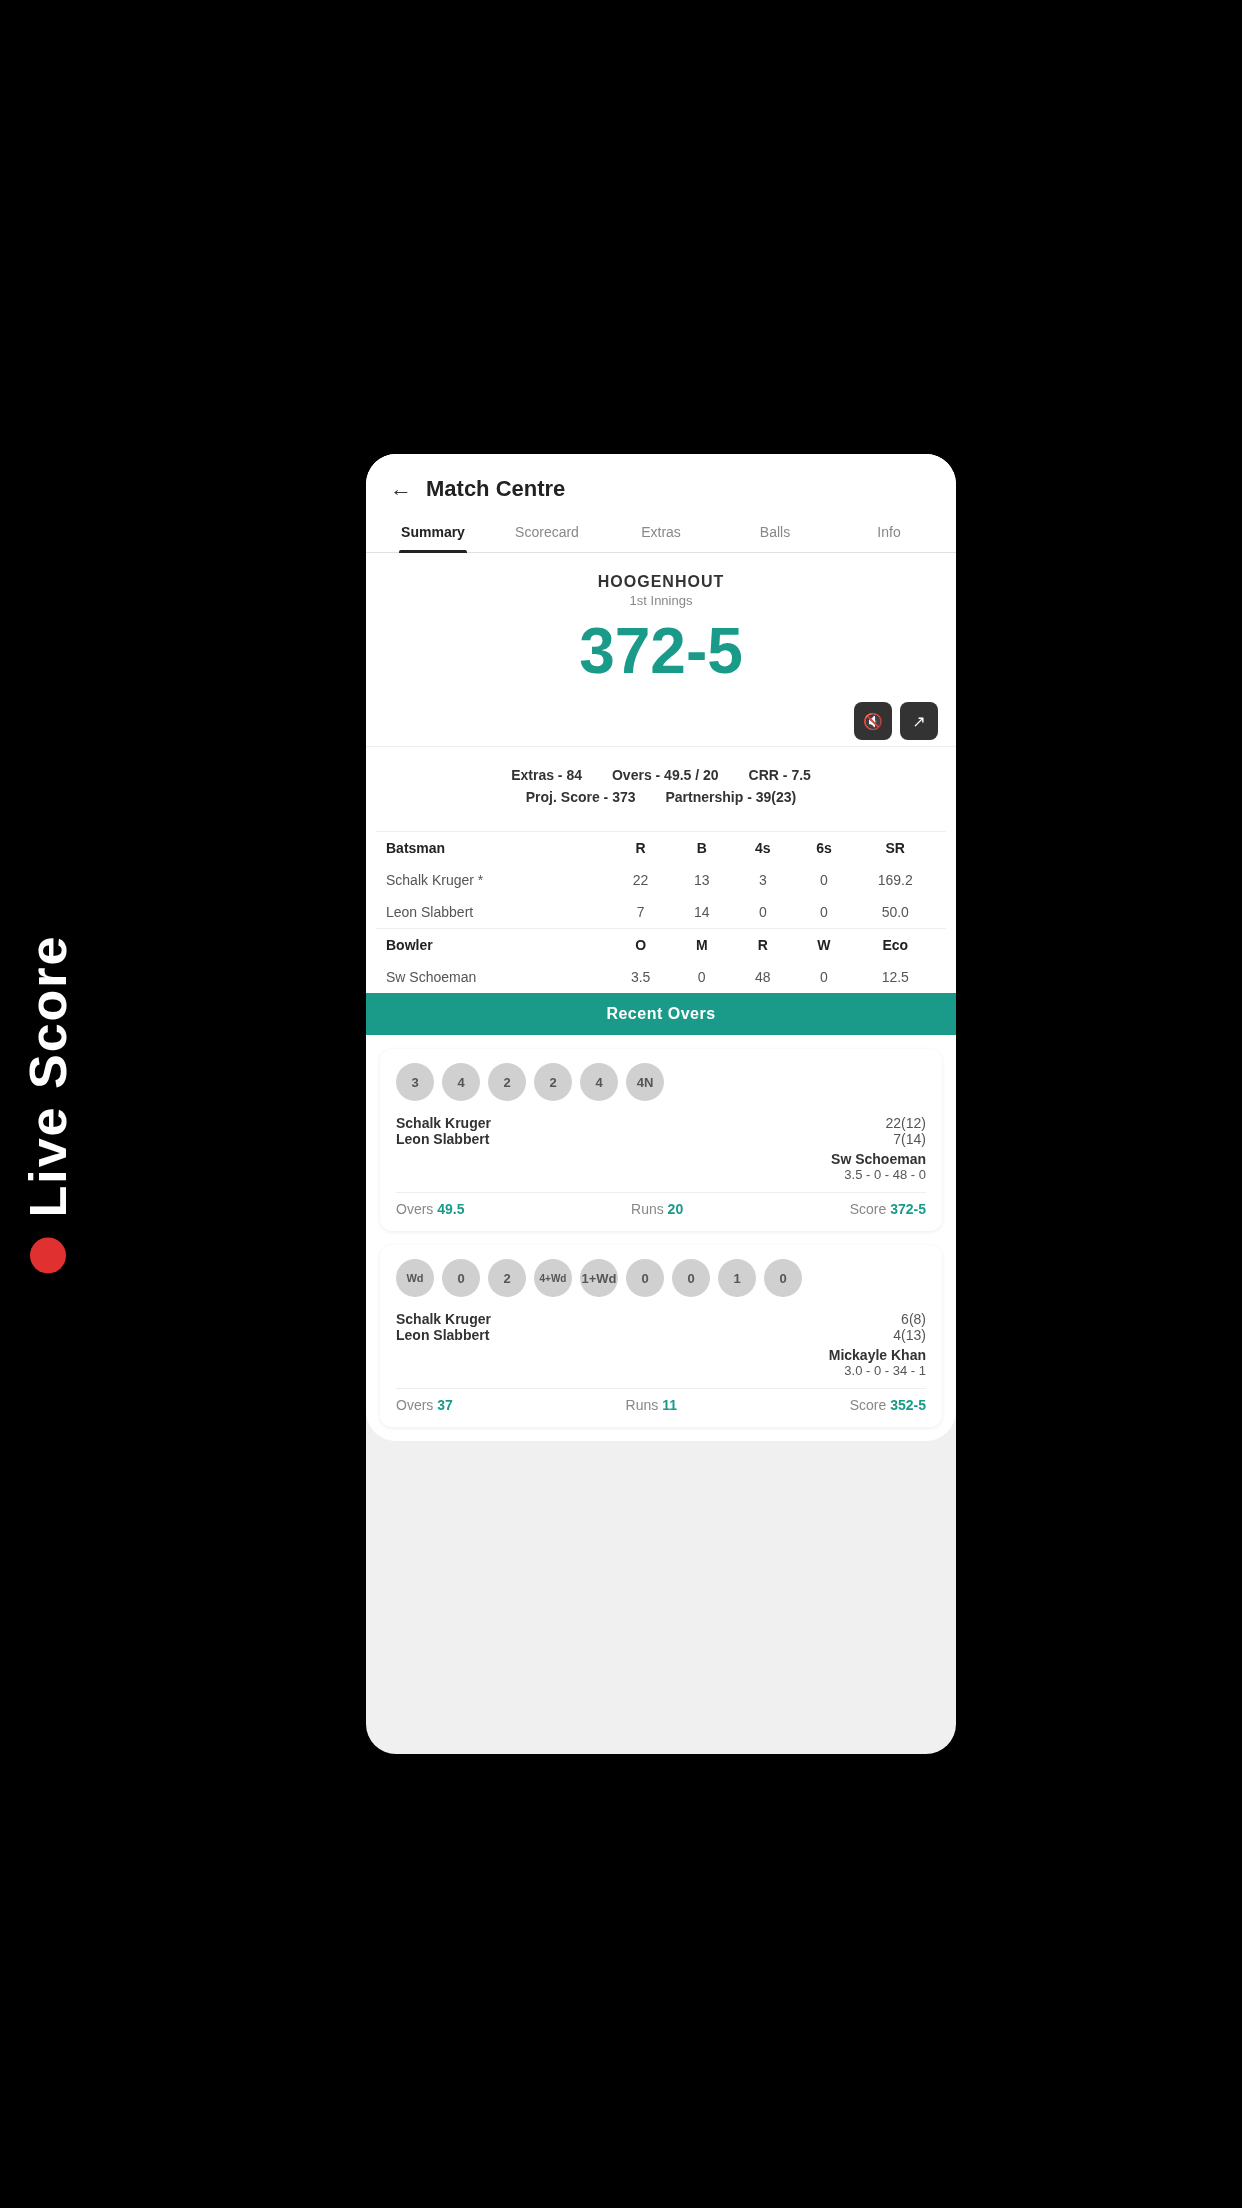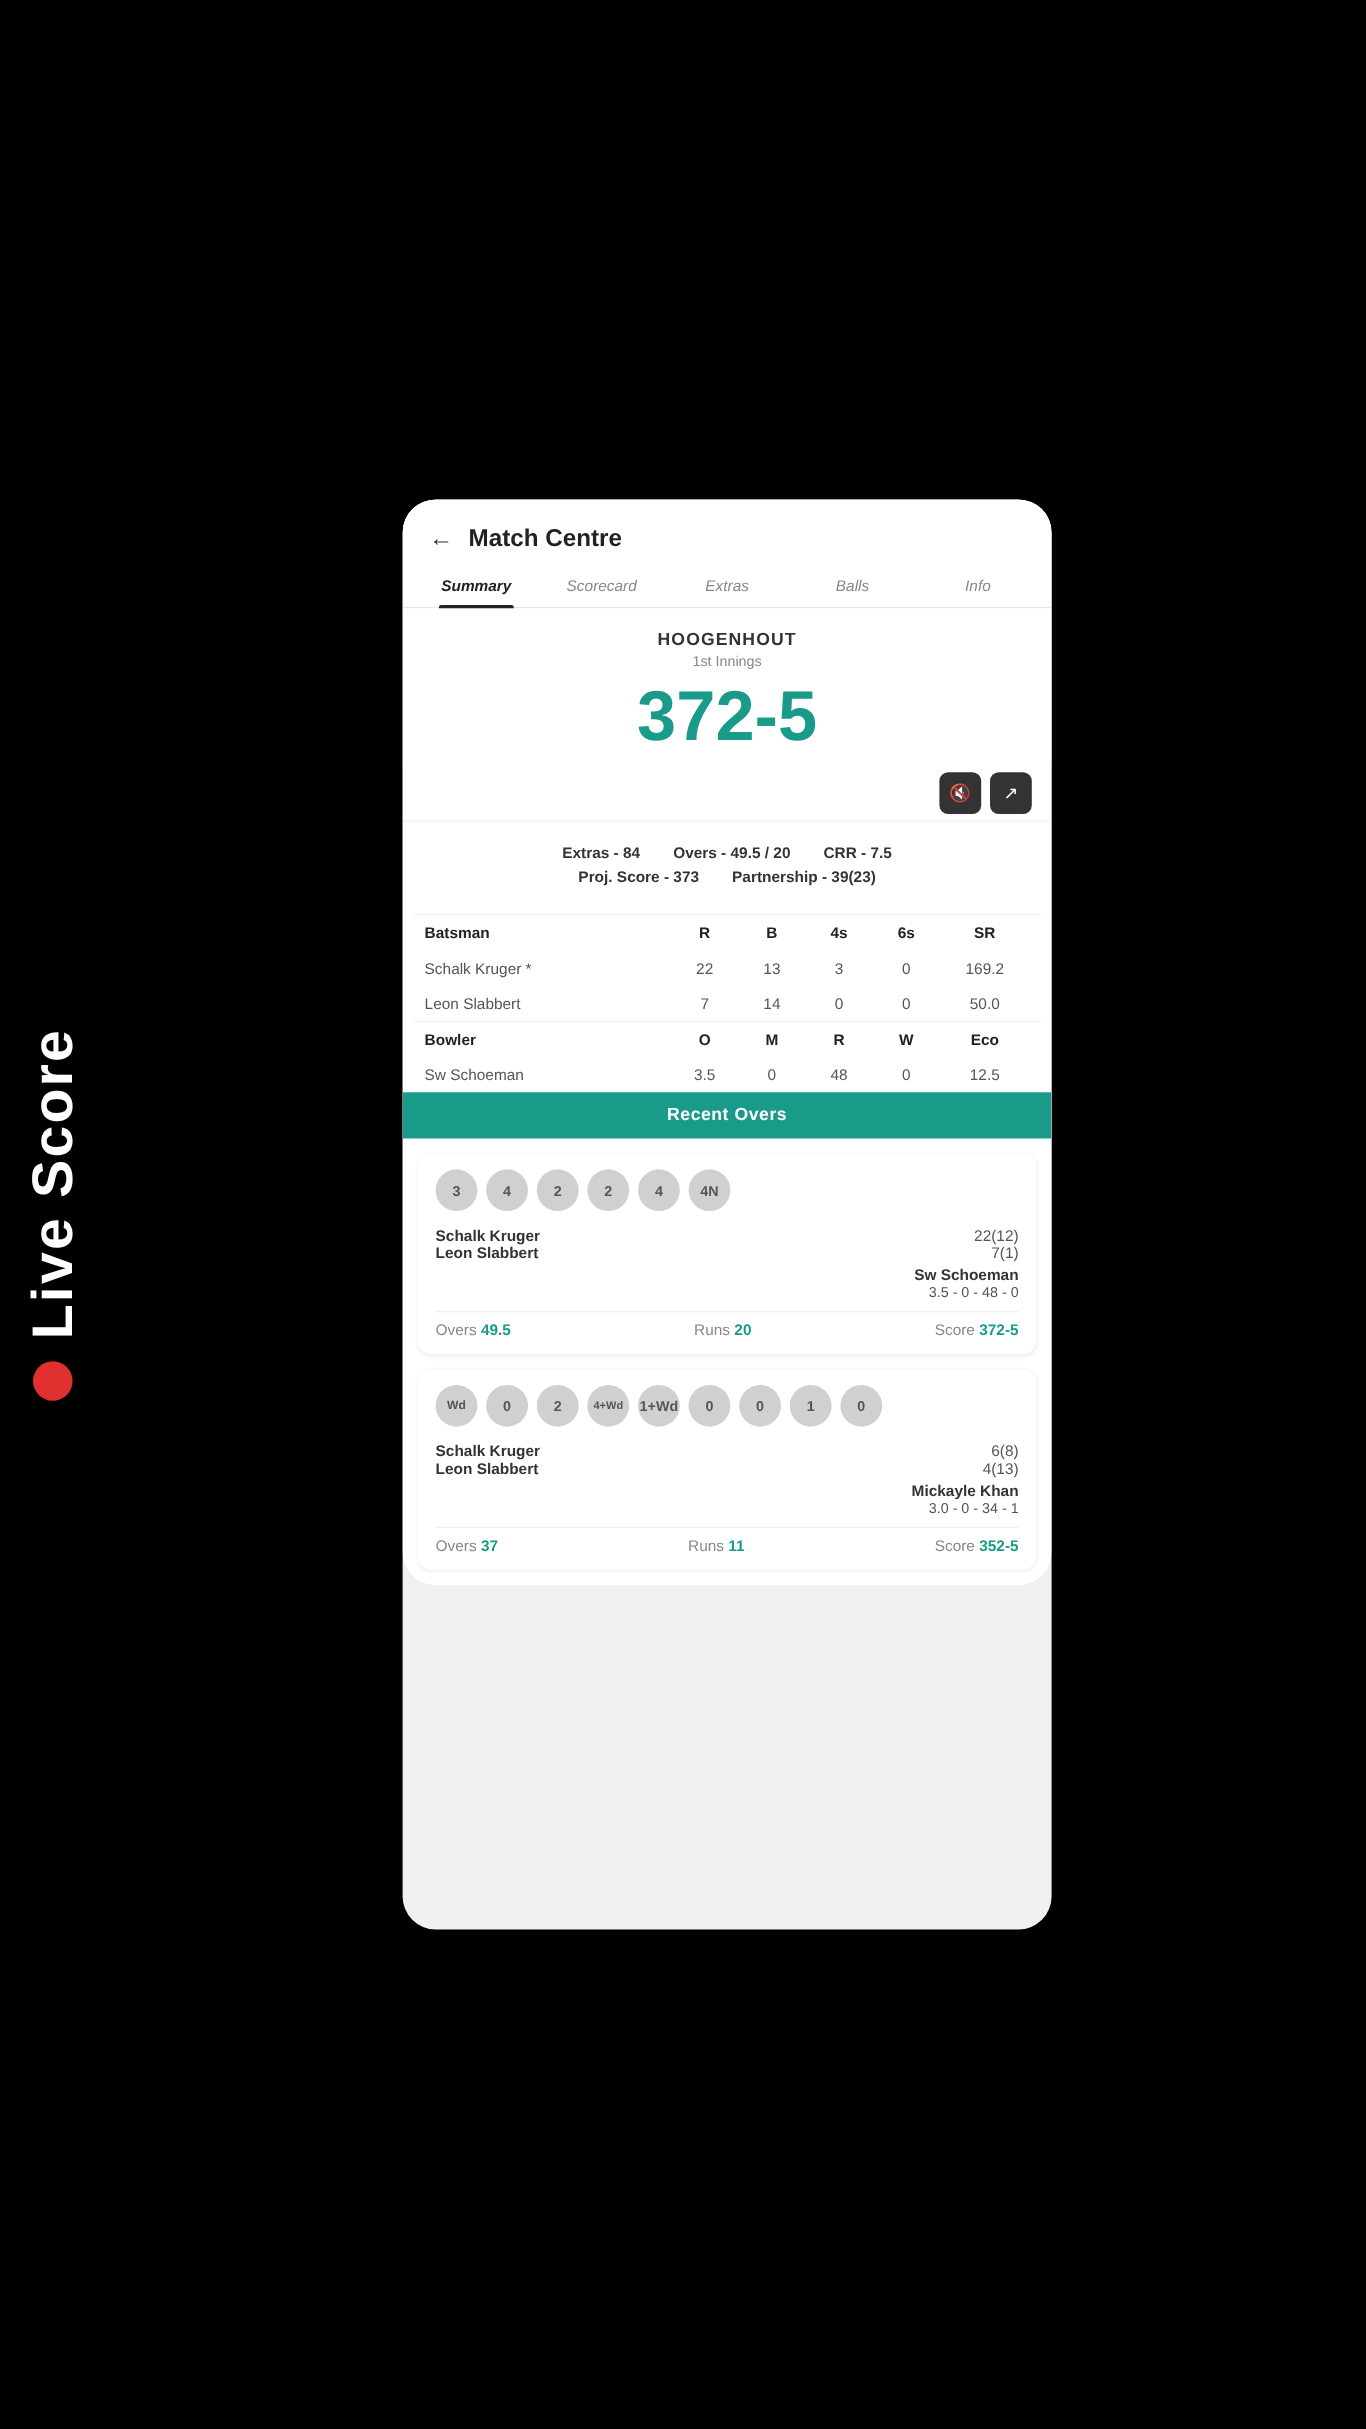--- a/index.html
+++ b/index.html
@@ -91,7 +91,6 @@
       color: #888;
       cursor: pointer;
       position: relative;
-      font-style: italic;
     }
     .tab.active {
       color: #222;

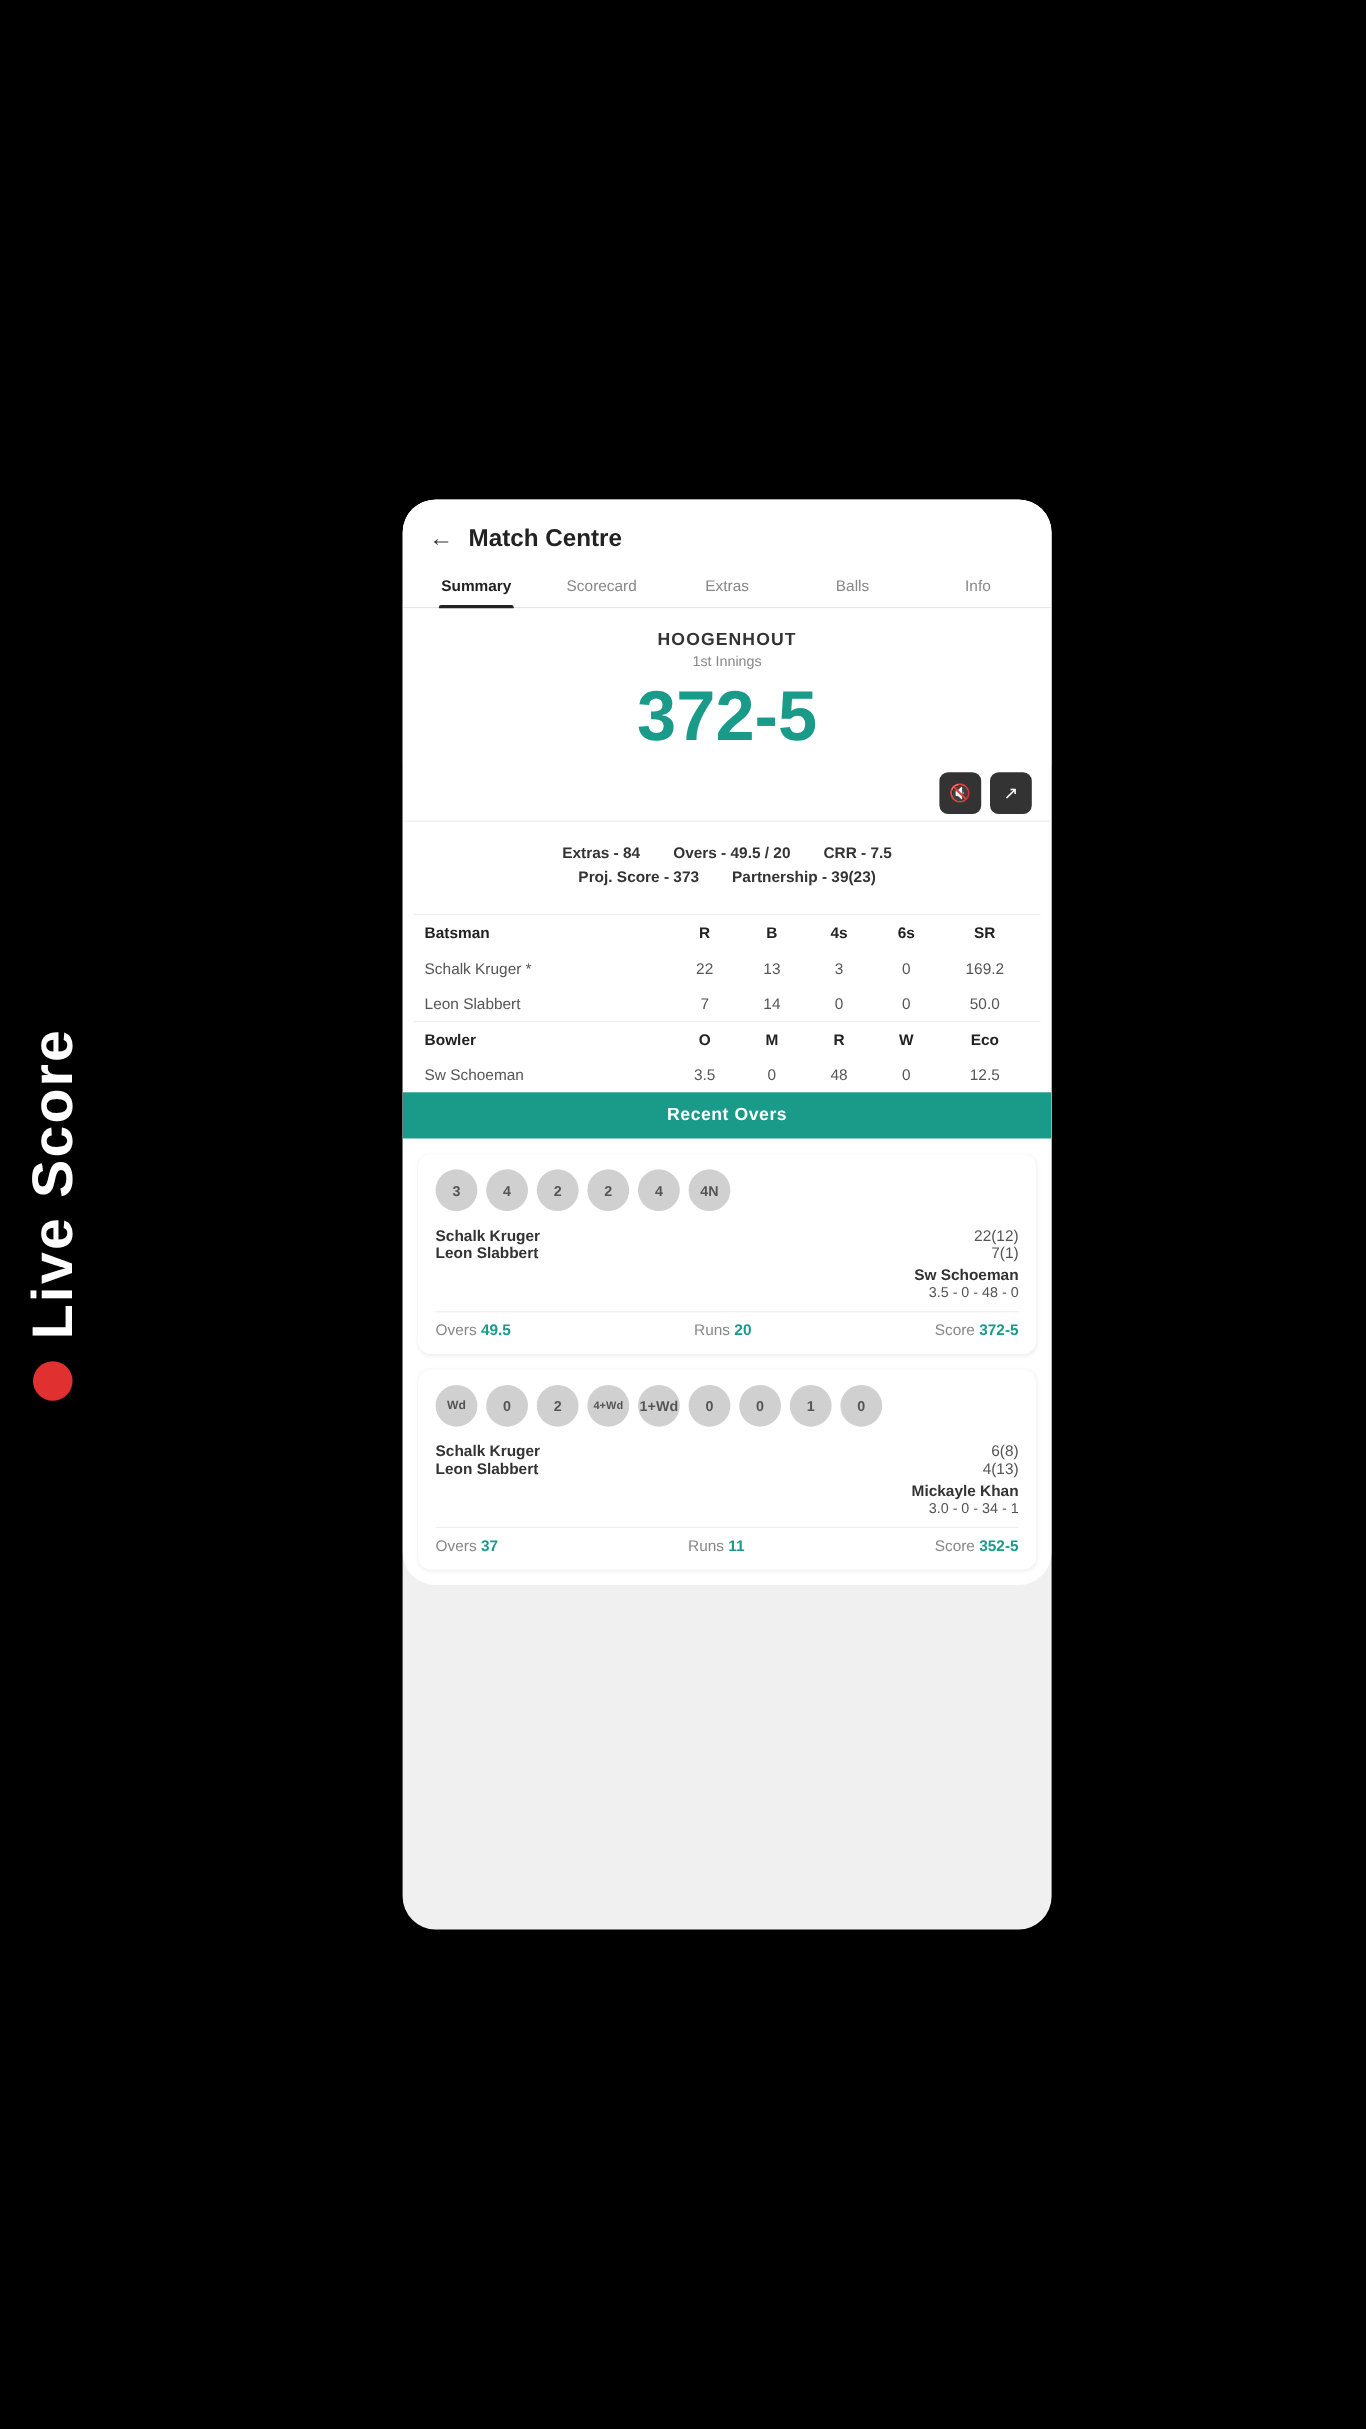--- a/index.html
+++ b/index.html
@@ -412,7 +412,7 @@
         </div>
         <div style="text-align:right">
           <div class="player-score">22(12)</div>
-          <div class="player-score">7(1)</div>
+          <div class="player-score">7(14)</div>
         </div>
         <div>
         </div>

